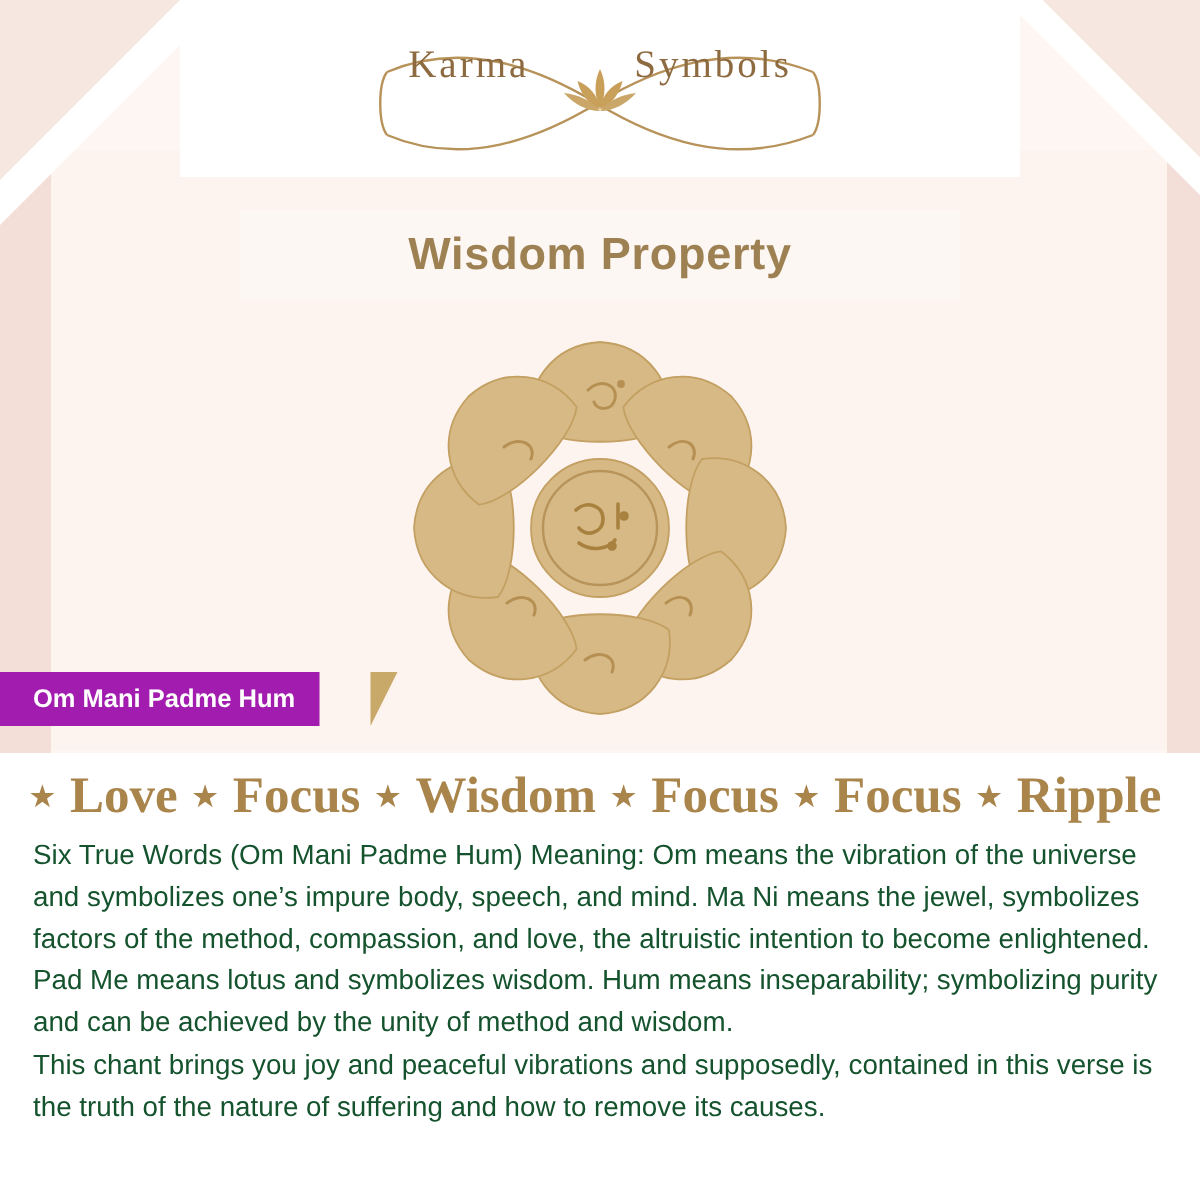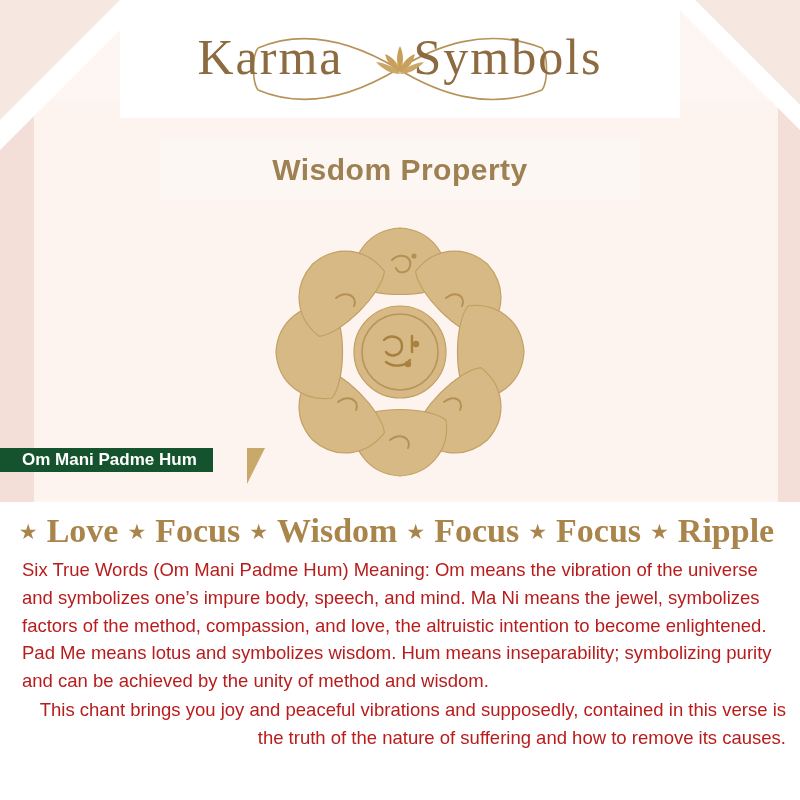--- a/index.html
+++ b/index.html
@@ -105,7 +105,7 @@
   }
   .brand-text {
     font-family: "Liberation Serif", serif;
-    font-size: 50px;
+    font-size: 26px;
     letter-spacing: 2px;
     color: #8d6a3f;
     font-weight: 400;

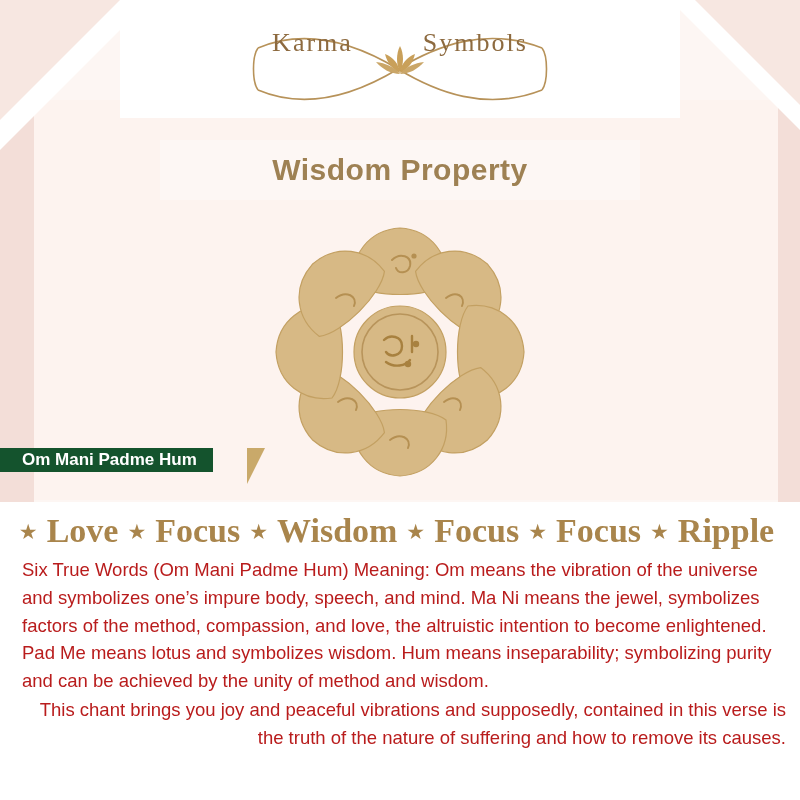--- a/index.html
+++ b/index.html
@@ -161,8 +161,8 @@
   .ribbon {
     position: absolute;
     left: 0; top: 448px;
-    height: 24px;
-    background: #14532d;
+    height: 36px;
+    background: #a21caf;
     display: flex;
     align-items: center;
     padding: 0 16px 0 22px;

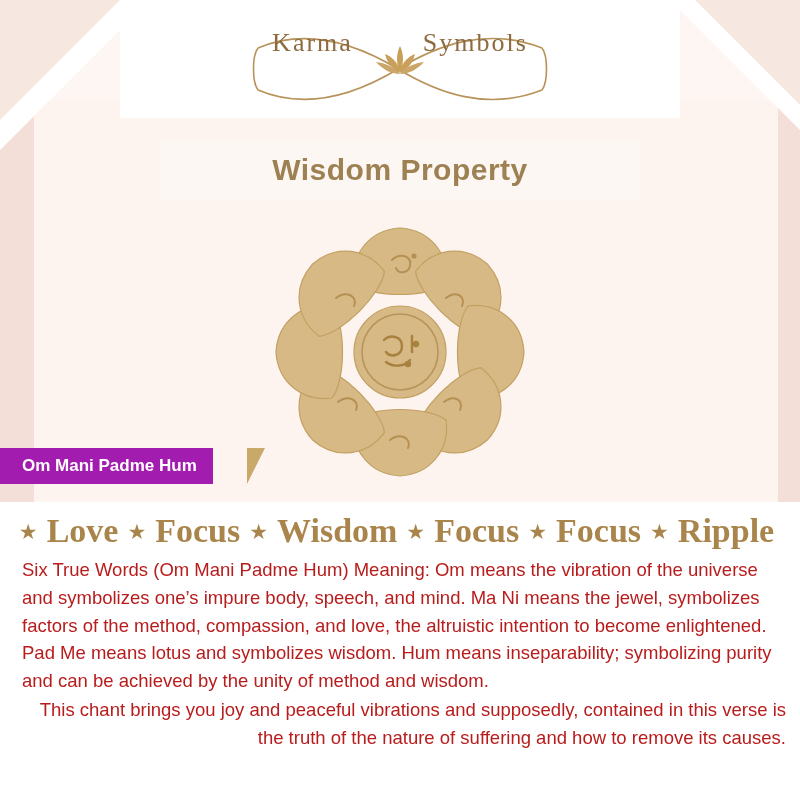--- a/index.html
+++ b/index.html
@@ -217,7 +217,7 @@
     font-family: "Liberation Sans", sans-serif;
     font-size: 18.5px;
     line-height: 1.5;
-    color: #b91c1c;
+    color: #14532d;
   }
   .body-text p { margin: 0; }
   .body-text p + p { margin-top: 1px; text-align: right; }

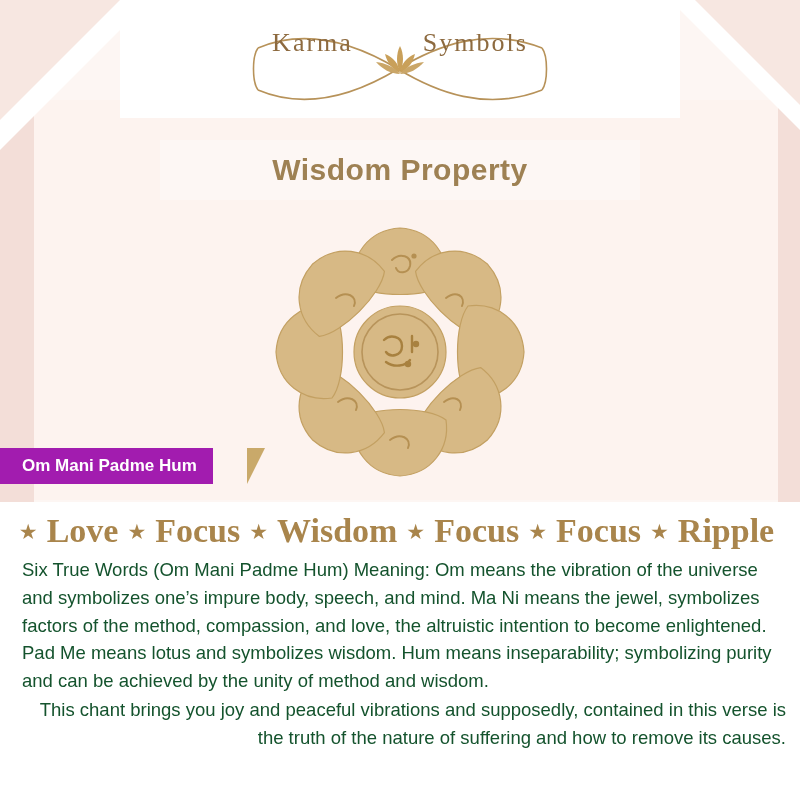--- a/index.html
+++ b/index.html
@@ -220,7 +220,7 @@
     color: #14532d;
   }
   .body-text p { margin: 0; }
-  .body-text p + p { margin-top: 1px; text-align: right; }
+  .body-text p + p { margin-top: 1px; }
 </style>
 </head>
 <body>

